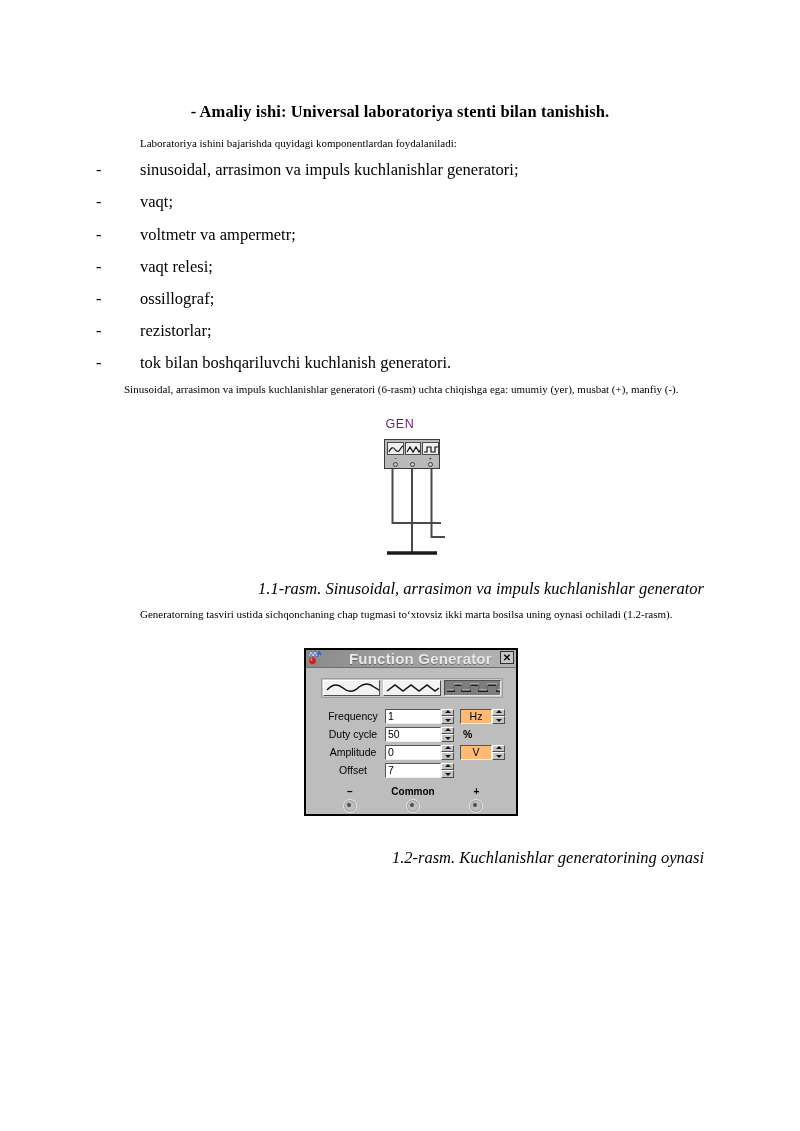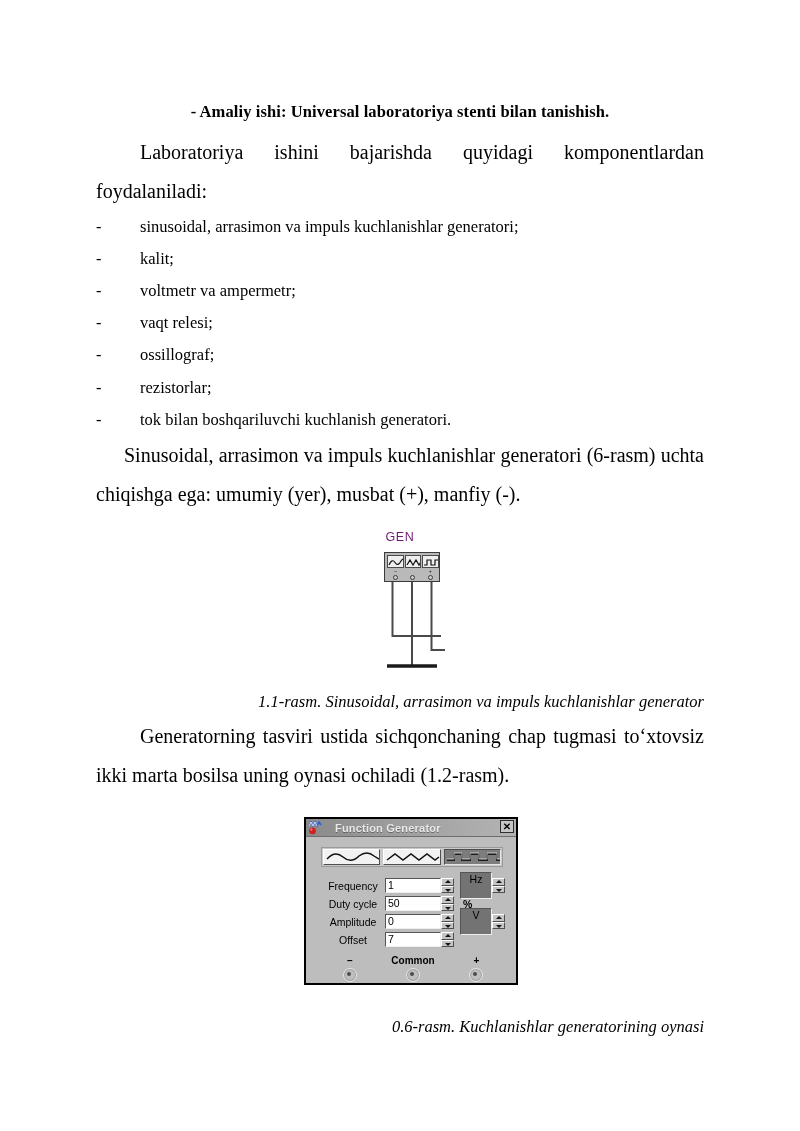--- a/index.html
+++ b/index.html
@@ -41,7 +41,7 @@
     letter-spacing: .1px;
   }
   .para {
-    font-size: 20px;
+    font-size: 11px;
     line-height: 1.95;
     margin: 0;
     text-align: justify;

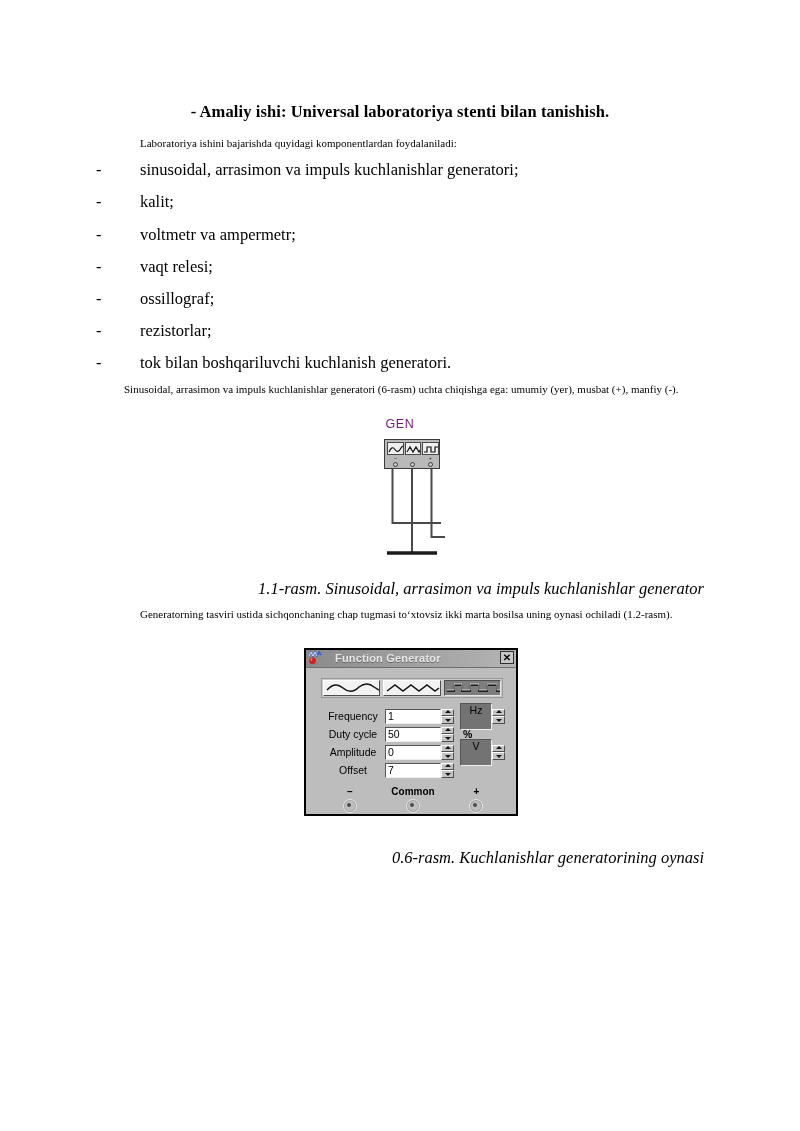--- a/index.html
+++ b/index.html
@@ -416,7 +416,7 @@
       </div>
       <div class="bullet-row">
         <span class="bullet-dash">-</span>
-        <span class="bullet-text">kalit;</span>
+        <span class="bullet-text">vaqt;</span>
       </div>
       <div class="bullet-row">
         <span class="bullet-dash">-</span>

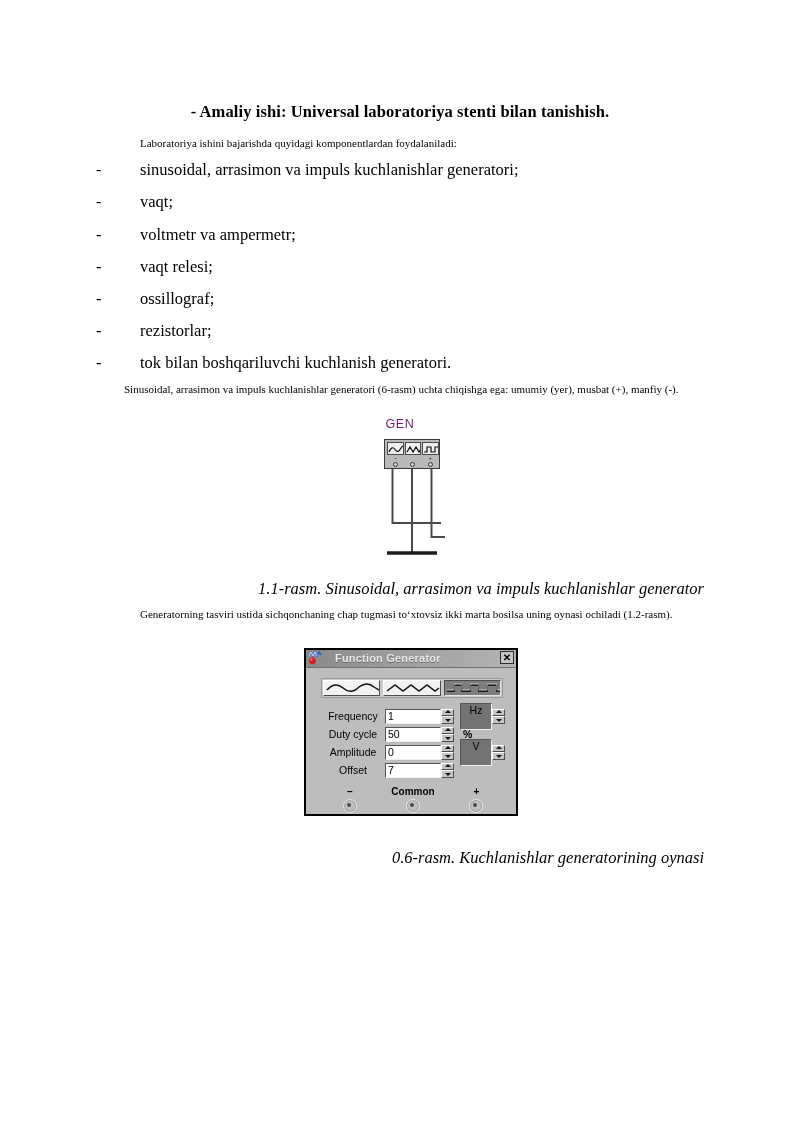--- a/index.html
+++ b/index.html
@@ -196,10 +196,10 @@
     margin-left: 1px;
   }
   .fg-title {
-    font-size: 11px;
+    font-size: 15px;
     font-weight: bold;
     color: #e9e9e9;
-    margin-left: 2px;
+    margin-left: 16px;
     letter-spacing: .2px;
     white-space: nowrap;
     text-shadow: 0 1px 0 rgba(0,0,0,.35);

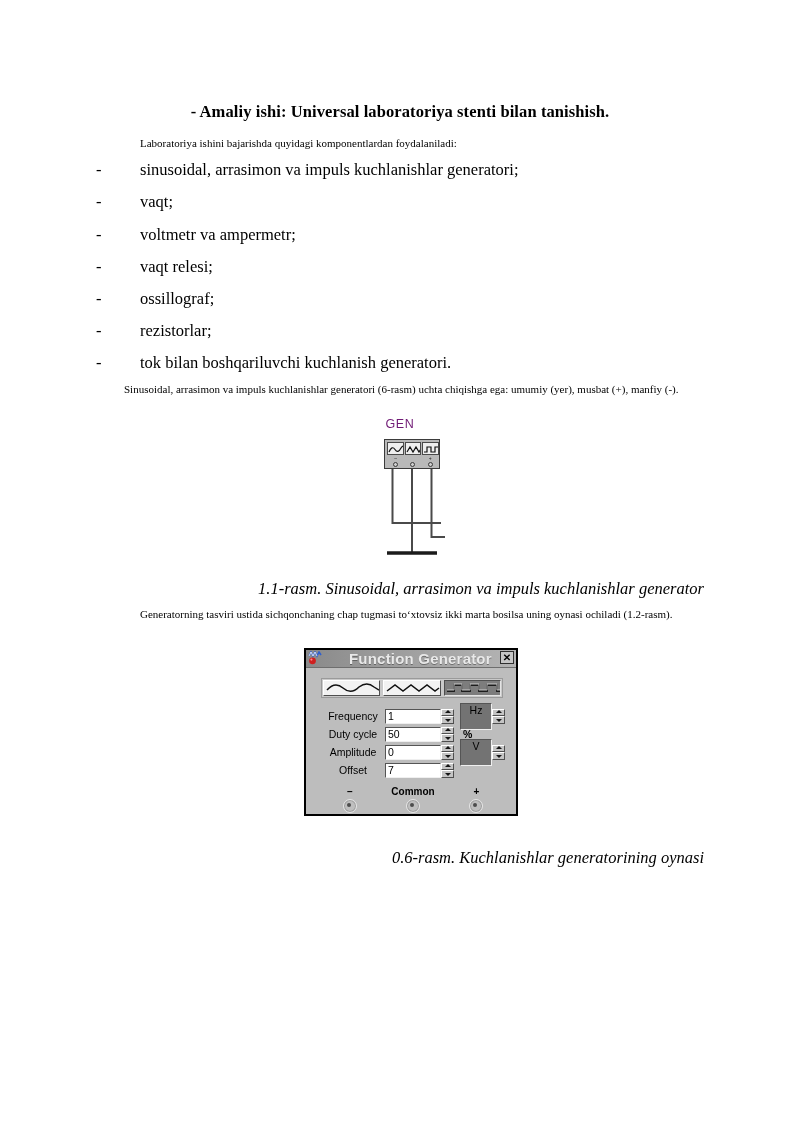--- a/index.html
+++ b/index.html
@@ -335,8 +335,8 @@
   .fg-unit {
     width: 32px;
     flex: 0 0 32px;
-    height: 27px;
-    background: #737373;
+    height: 15px;
+    background: #fdba74;
     border-top: 1px solid #555;
     border-left: 1px solid #555;
     border-right: 1px solid #efefef;

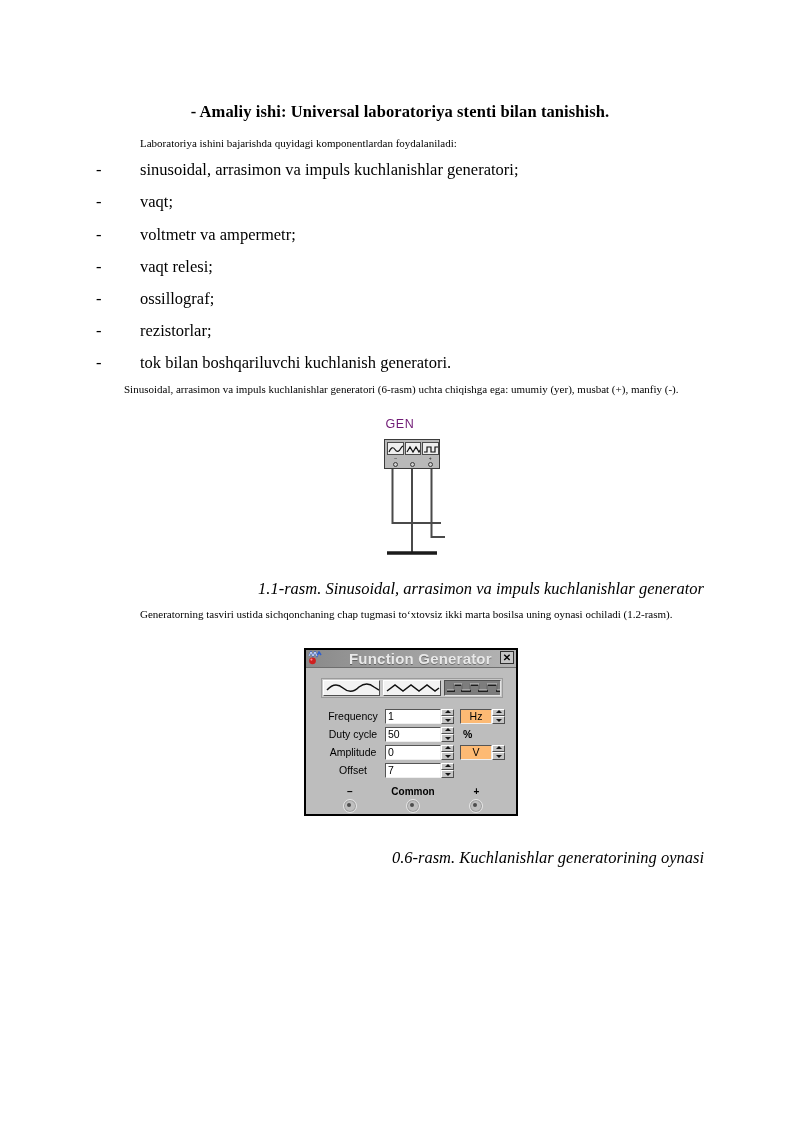--- a/index.html
+++ b/index.html
@@ -633,7 +633,7 @@
     </div>
 
     <div class="spacer-18"></div>
-    <p class="fig-caption">0.6-rasm. Kuchlanishlar generatorining oynasi</p>
+    <p class="fig-caption">1.2-rasm. Kuchlanishlar generatorining oynasi</p>
 
   </div>
 </div>

